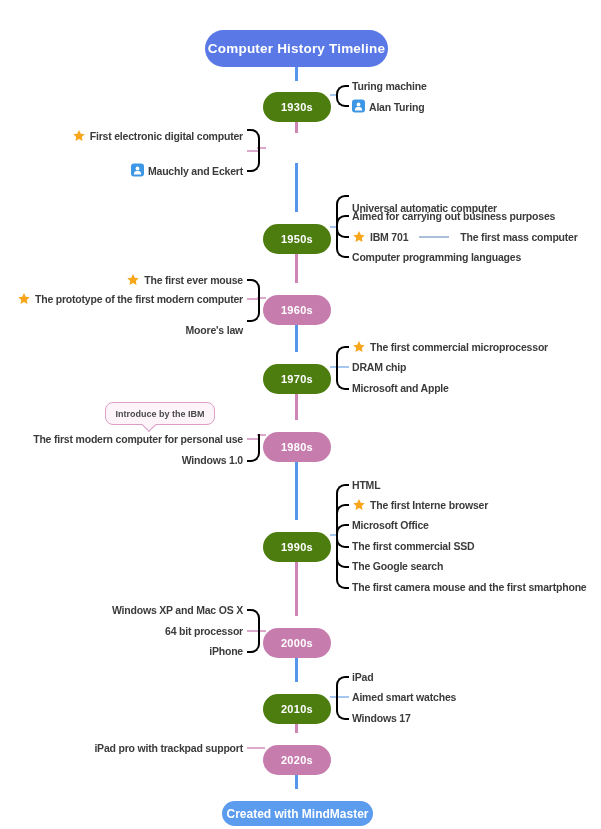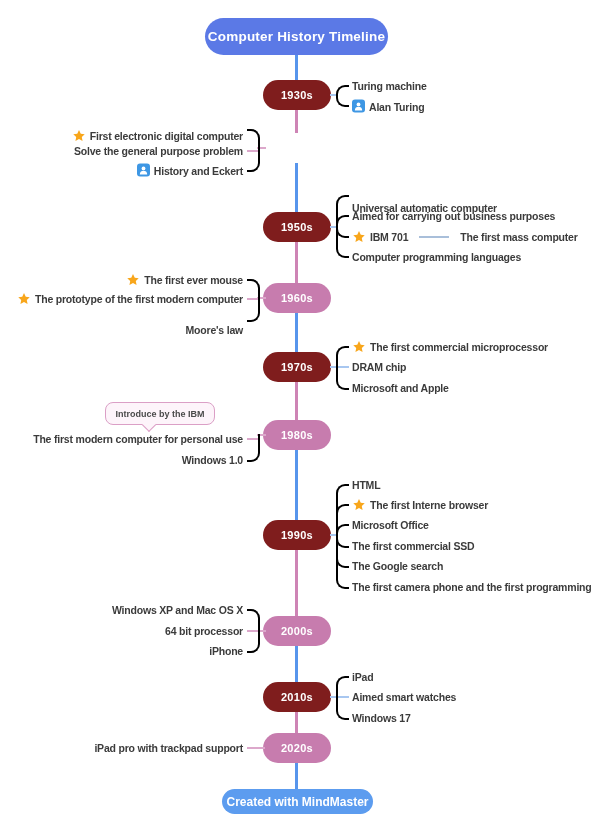--- a/index.html
+++ b/index.html
@@ -16,7 +16,7 @@
   
   .pill {
     position:absolute; display:flex; align-items:center; justify-content:center;
-    color:#ffffff; font-weight:bold; white-space:nowrap;
+    color:#ffffff; font-weight:bold; white-space:nowrap;margin-top:12px;
   }
   .title-pill { left:205px; top:18px; width:183px; height:37px; border-radius:19px;
     background:#5B79E6; font-size:13.5px; letter-spacing:.2px; }

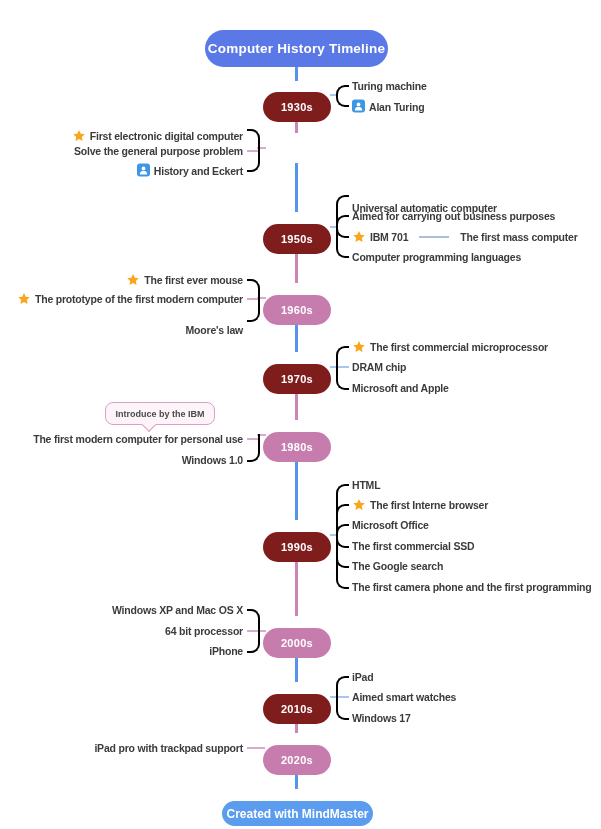--- a/index.html
+++ b/index.html
@@ -23,7 +23,7 @@
   .footer-pill { left:222px; top:789px; width:151px; height:25px; border-radius:13px;
     background:#5C9CEF; font-size:12px; }
   .node { width:68px; height:30px; left:263px; border-radius:15px; font-size:11px; letter-spacing:.3px; }
-  .node.blue { background:#7f1d1d; }
+  .node.blue { background:#4d7c0f; }
   .node.pink { background:#C77CAE; }
 
   

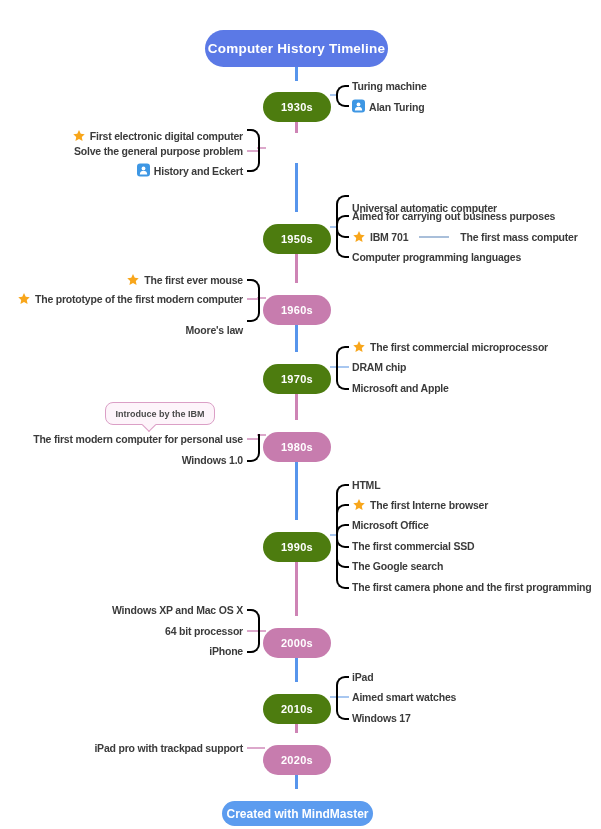--- a/index.html
+++ b/index.html
@@ -119,9 +119,6 @@
       </span>
     <span>First electronic digital computer</span>
   </div>
-  <div class="row l" style="top:151px">
-    <span>Solve the general purpose problem</span>
-  </div>
   <div class="row l" style="top:170px">
     <span class="ico person-ico">
         <svg width="11" height="11" viewBox="0 0 24 24">

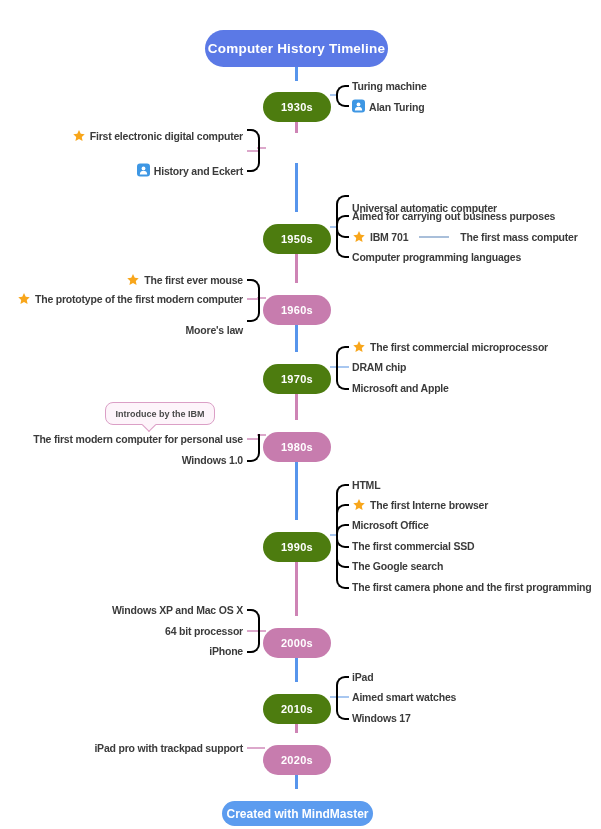--- a/index.html
+++ b/index.html
@@ -126,7 +126,7 @@
           <path d="M4 21c0-4.6 3.7-7.2 8-7.2s8 2.6 8 7.2v1H4z" fill="#fff"></path>
         </svg>
       </span>
-    <span>History and Eckert</span>
+    <span>Mauchly and Eckert</span>
   </div>
 
   <div class="pill node blue" style="top:212px">1950s</div>

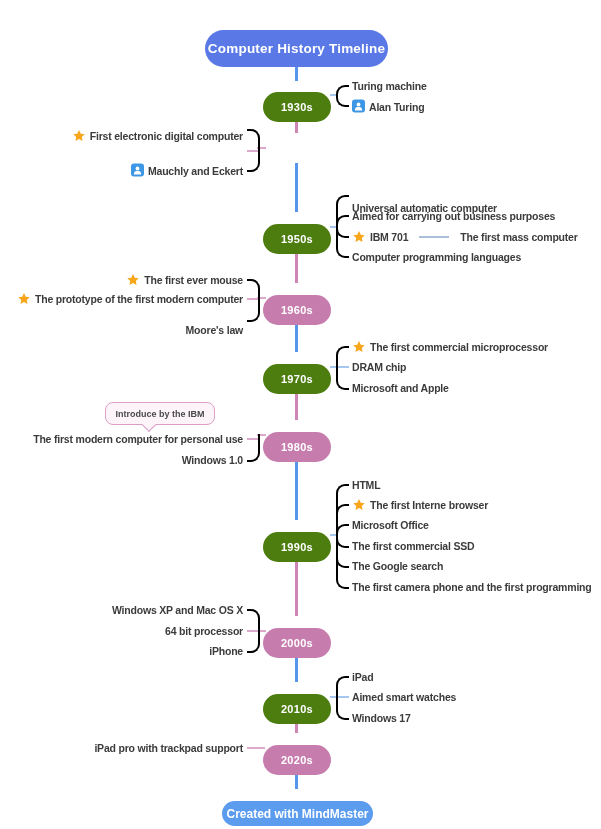--- a/index.html
+++ b/index.html
@@ -244,7 +244,7 @@
     <span>The Google search</span>
   </div>
   <div class="row r" style="top:587px">
-    <span>The first camera phone and the first programming</span>
+    <span>The first camera mouse and the first smartphone</span>
   </div>
 
   <div class="pill node pink" style="top:616px">2000s</div>

